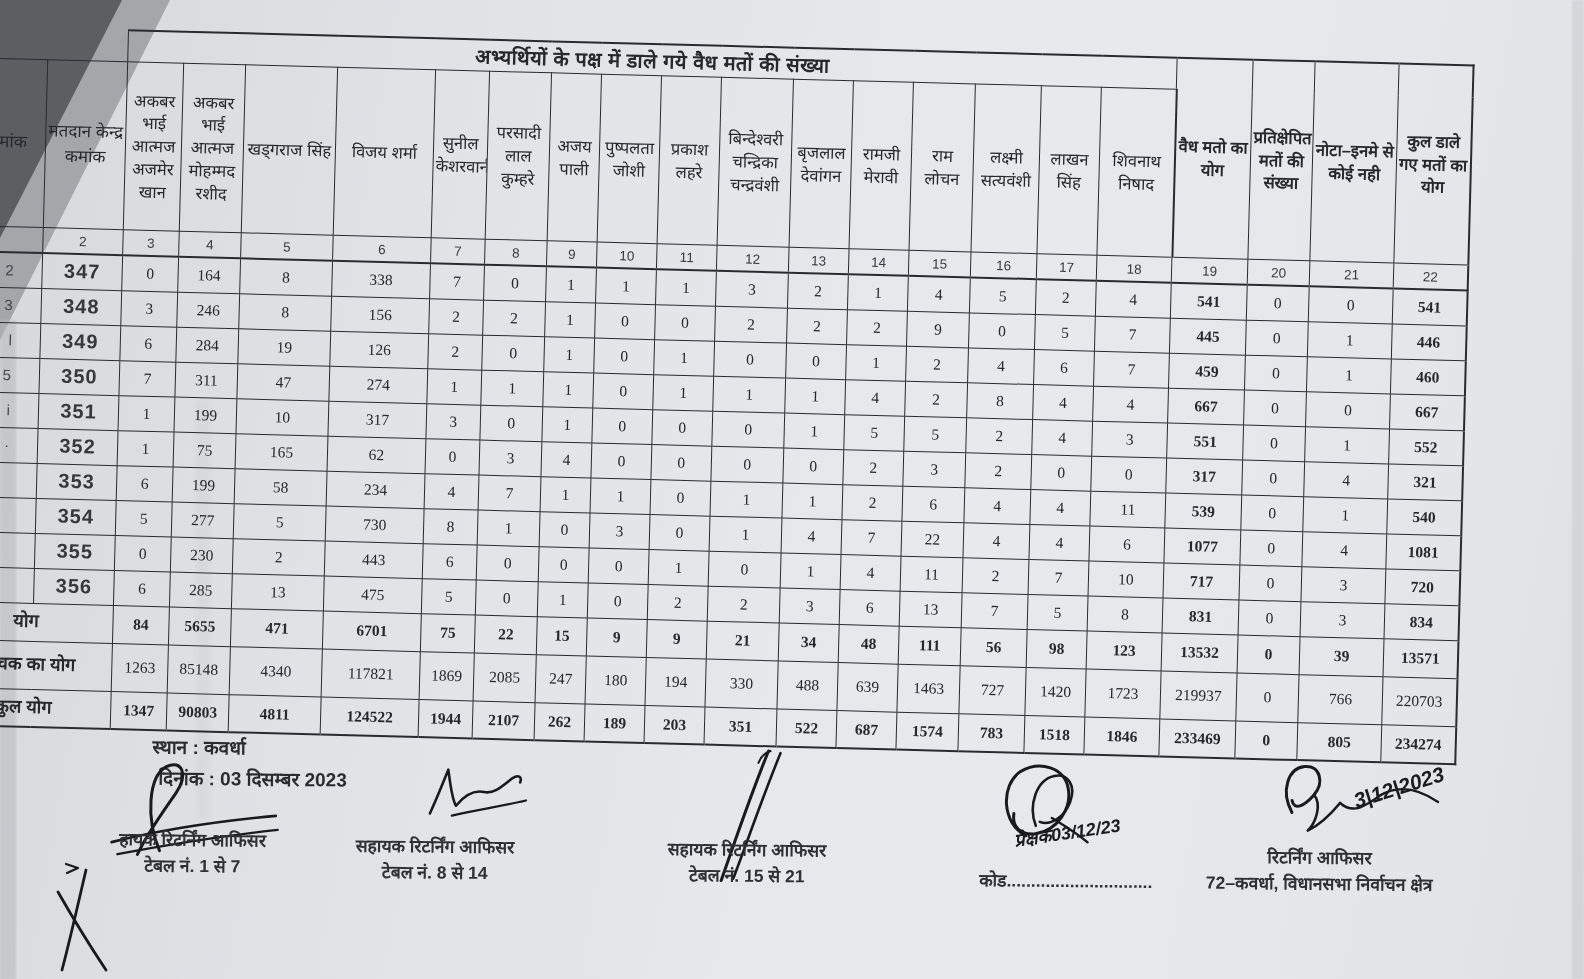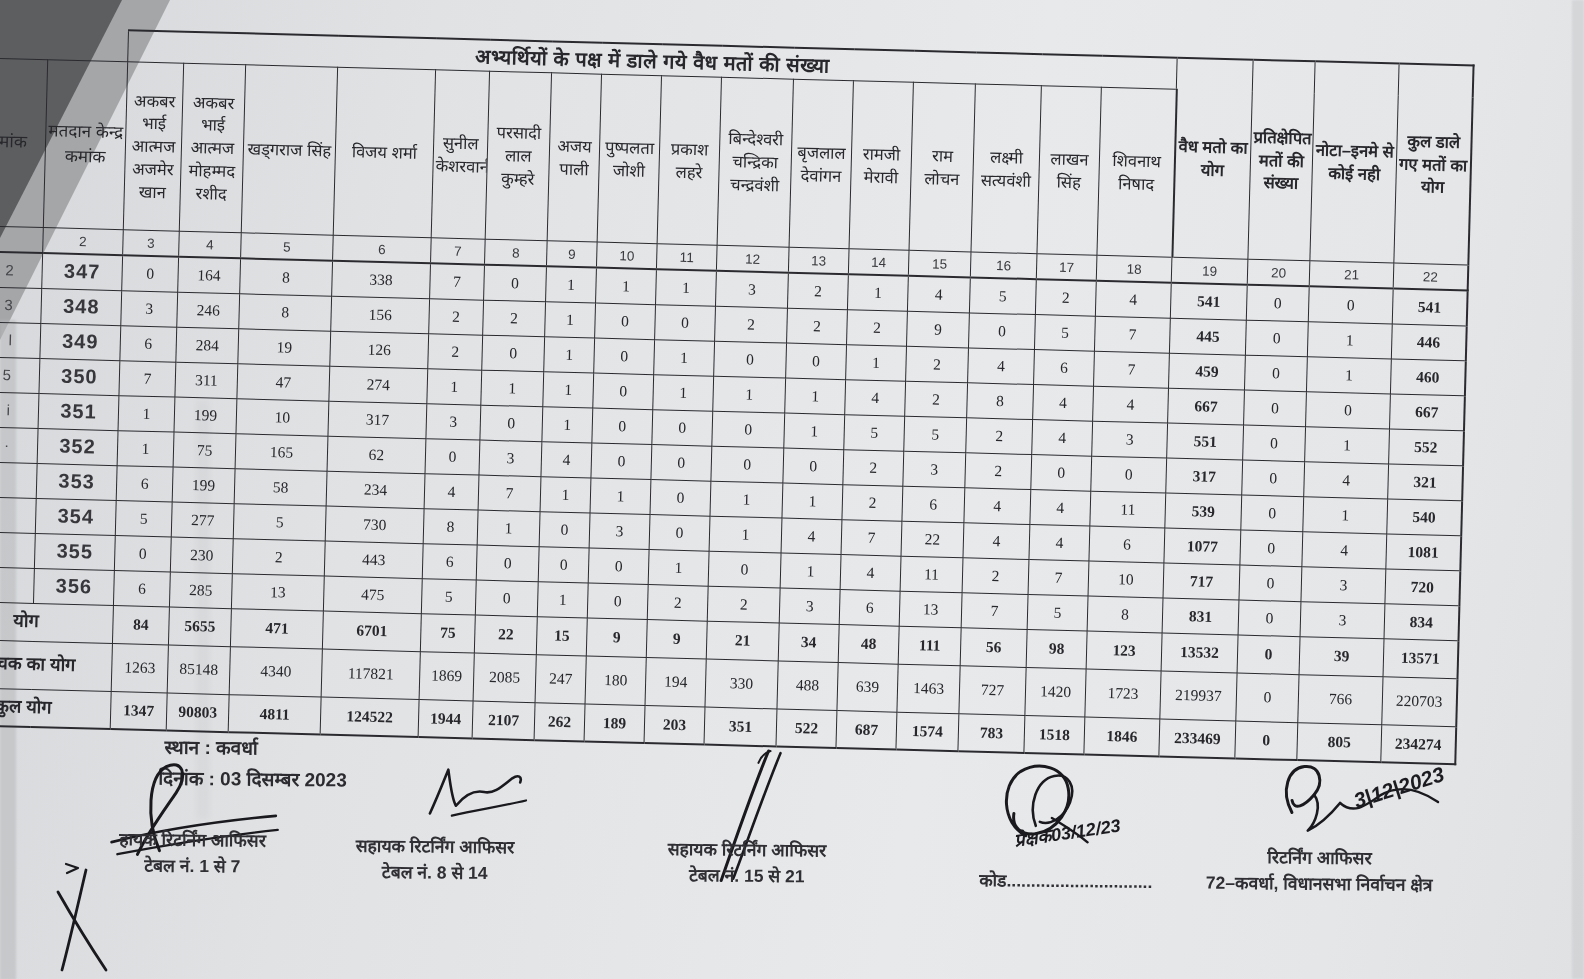--- a/index.html
+++ b/index.html
@@ -458,7 +458,7 @@
 </div>
 
 <div class="footer-wrap">
-  <div class="f-abs place" style="left:164px;top:733px">स्थान : कवर्धा</div>
+  <div class="f-abs place" style="left:152px;top:733px">स्थान : कवर्धा</div>
   <div class="f-abs date" style="left:158px;top:764px">दिनांक : 03 दिसम्बर 2023</div>
 
   <svg class="sig" style="left:108px;top:758px" width="185" height="100" viewBox="0 0 185 100">

